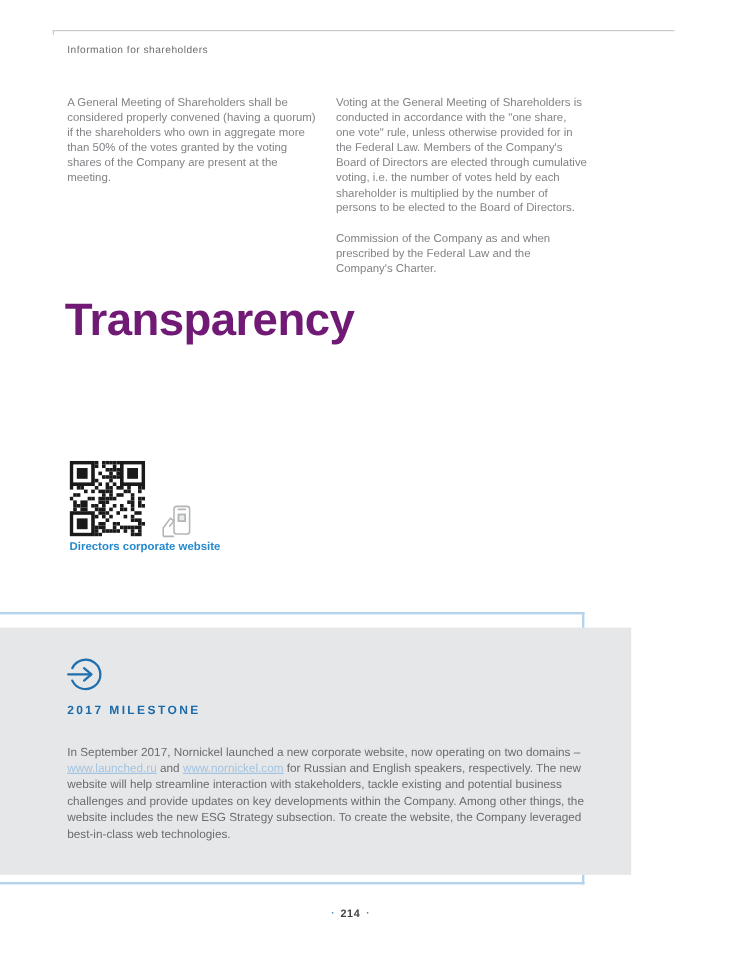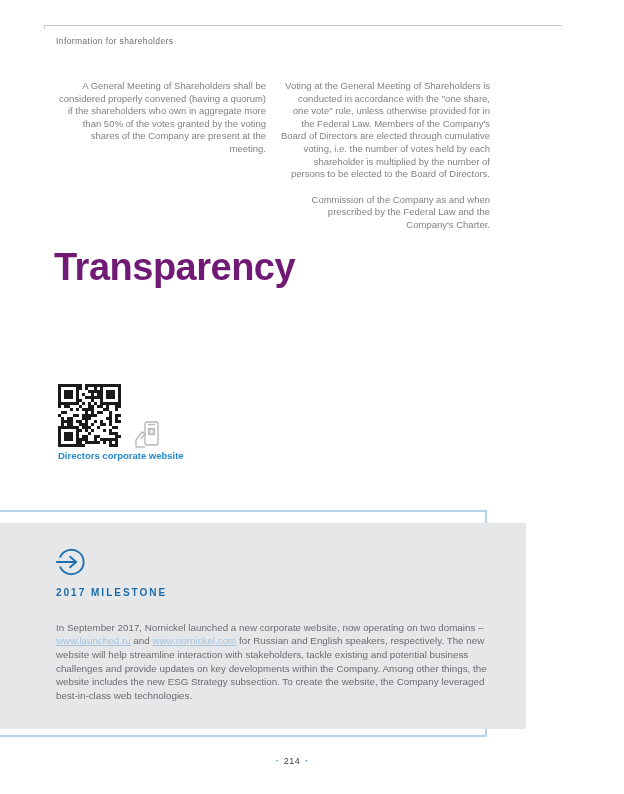--- a/index.html
+++ b/index.html
@@ -13,7 +13,7 @@
 
   
   .intro{position:absolute;left:56px;top:80px;width:434px;display:flex;gap:14px;}
-  .intro .col{width:210px;text-align:right;}
+  .intro .col{width:210px;}
   .intro p{margin:0 0 13px 0;font-size:9.5px;line-height:12.6px;color:#808285;}
 
   

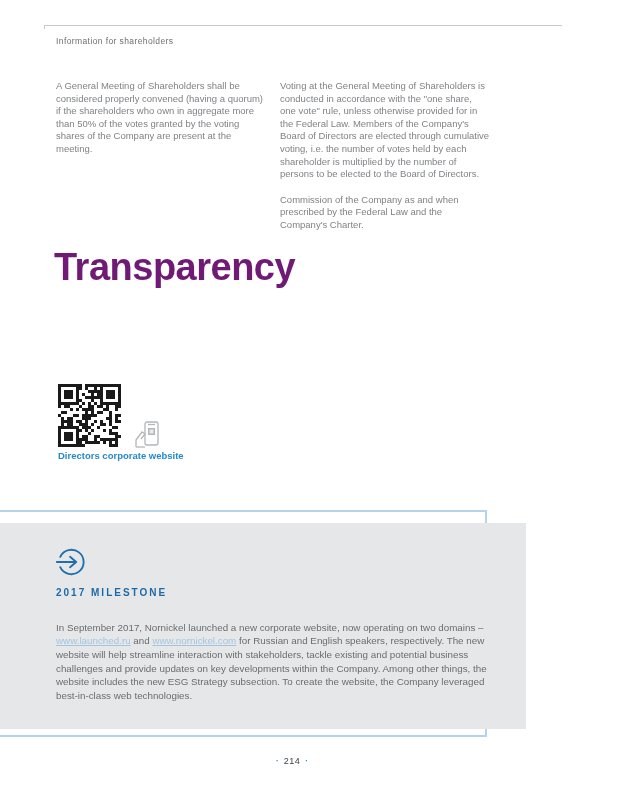--- a/index.html
+++ b/index.html
@@ -38,7 +38,7 @@
   
   .footer{position:absolute;left:262px;top:756px;width:60px;text-align:center;font-size:9px;color:#414042;white-space:nowrap;}
   .footer .dot{color:#2589cc;font-weight:700;margin:0 5px;font-size:8px;vertical-align:1px;}
-  .footer .num{font-weight:400;letter-spacing:0.5px;}
+  .footer .num{font-weight:700;letter-spacing:0.5px;}
 </style>
 </head>
 <body>

